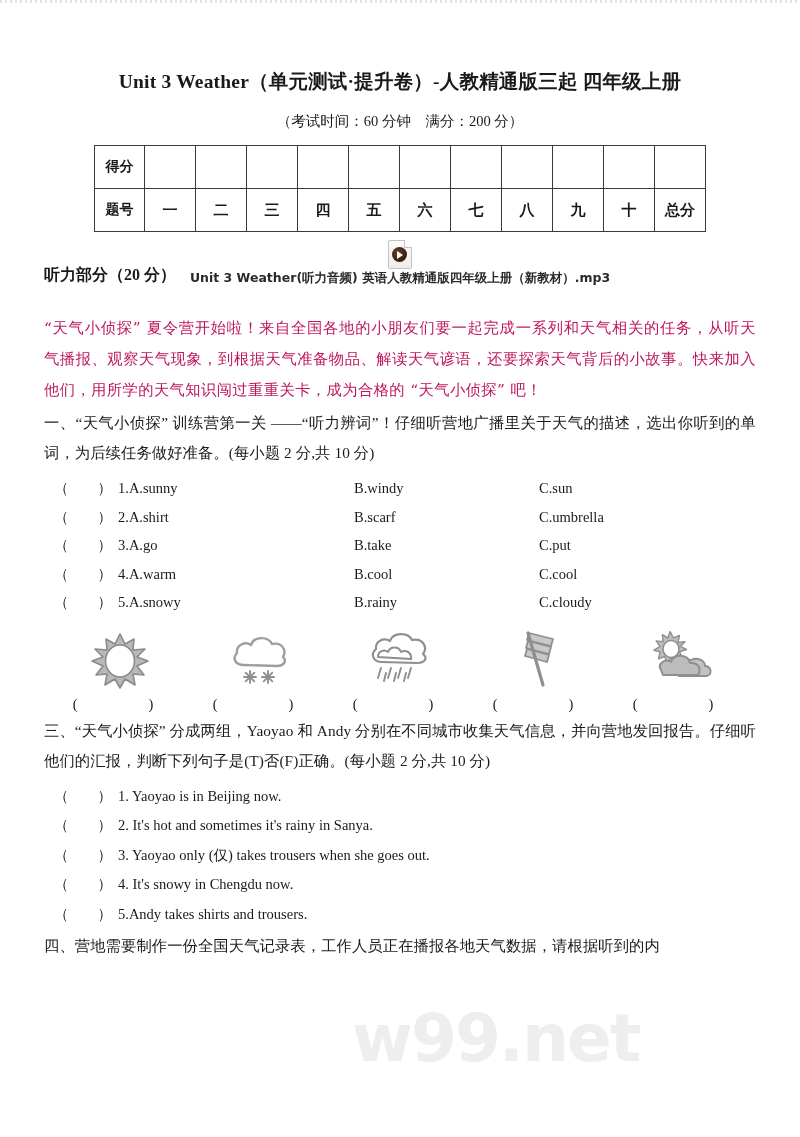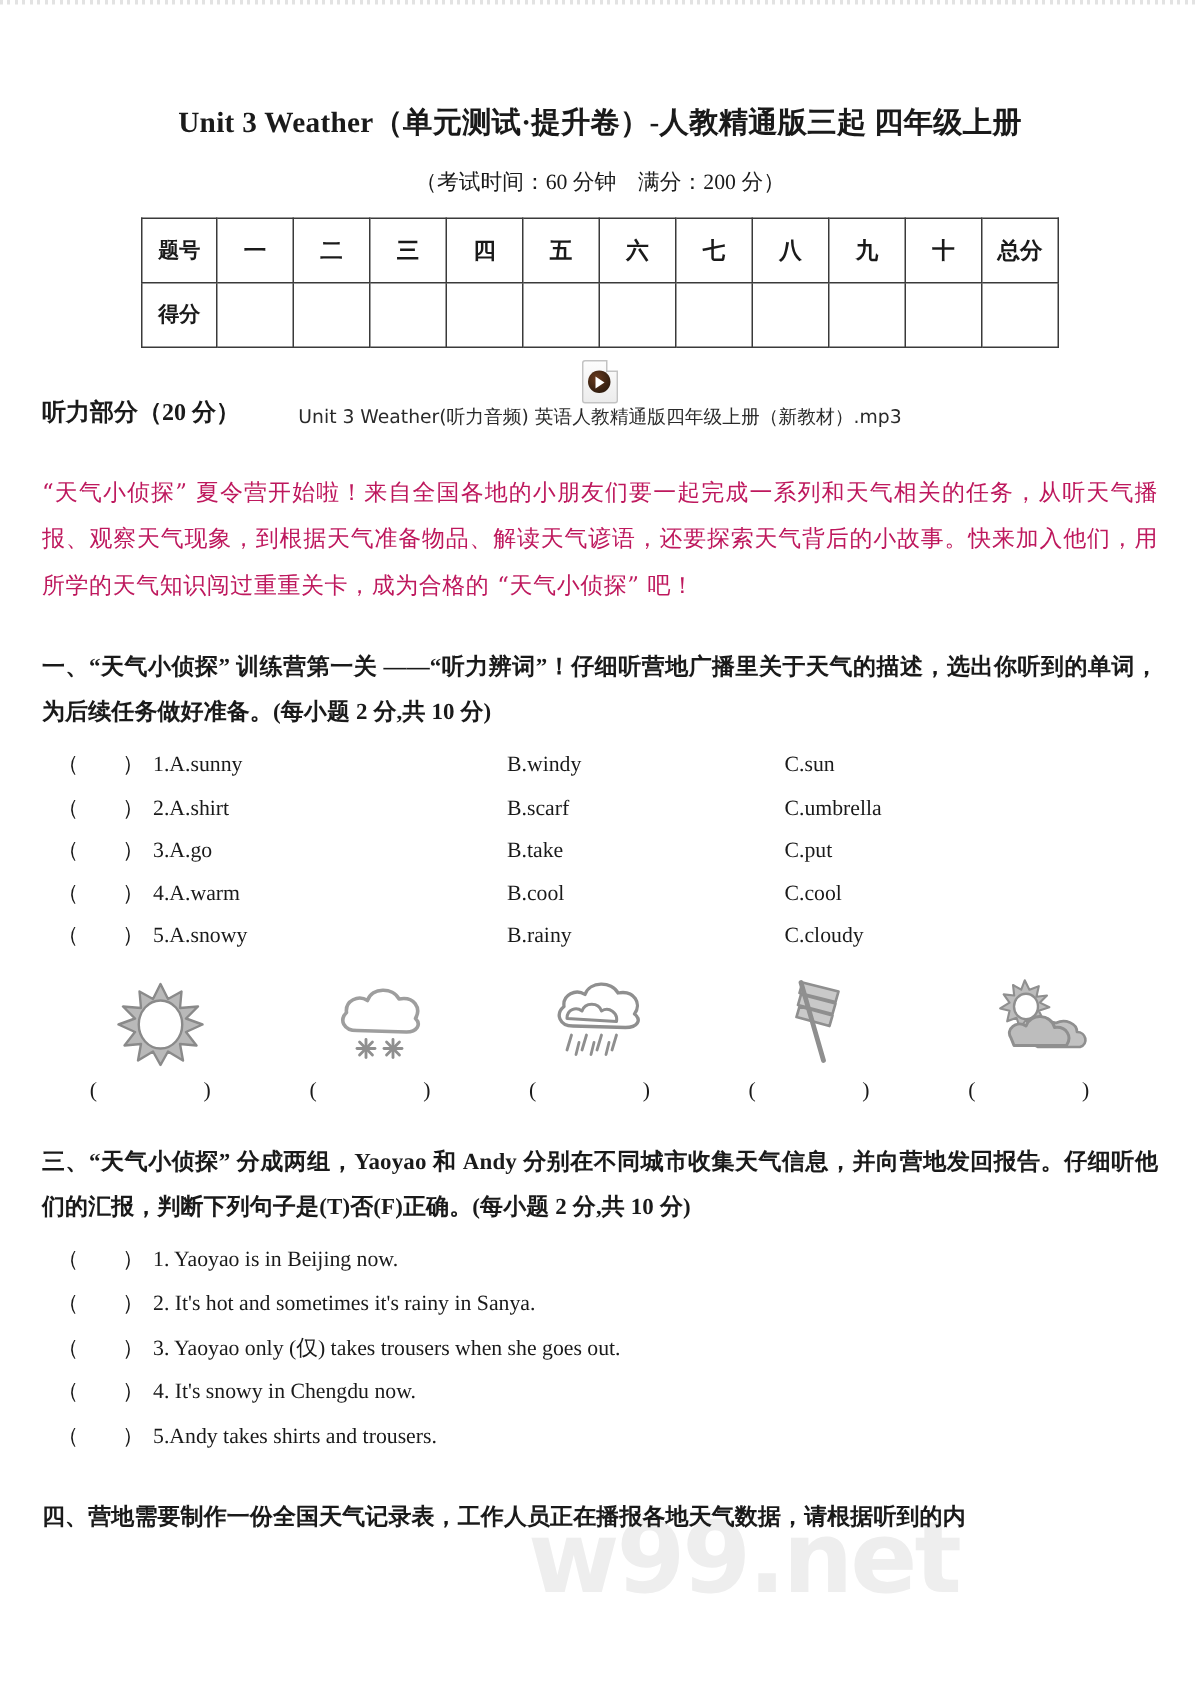--- a/index.html
+++ b/index.html
@@ -31,7 +31,7 @@
   }
   .content {
     position: relative;
-    padding: 0 28px;
+    padding: 0 44px;
     z-index: 2;
   }
 

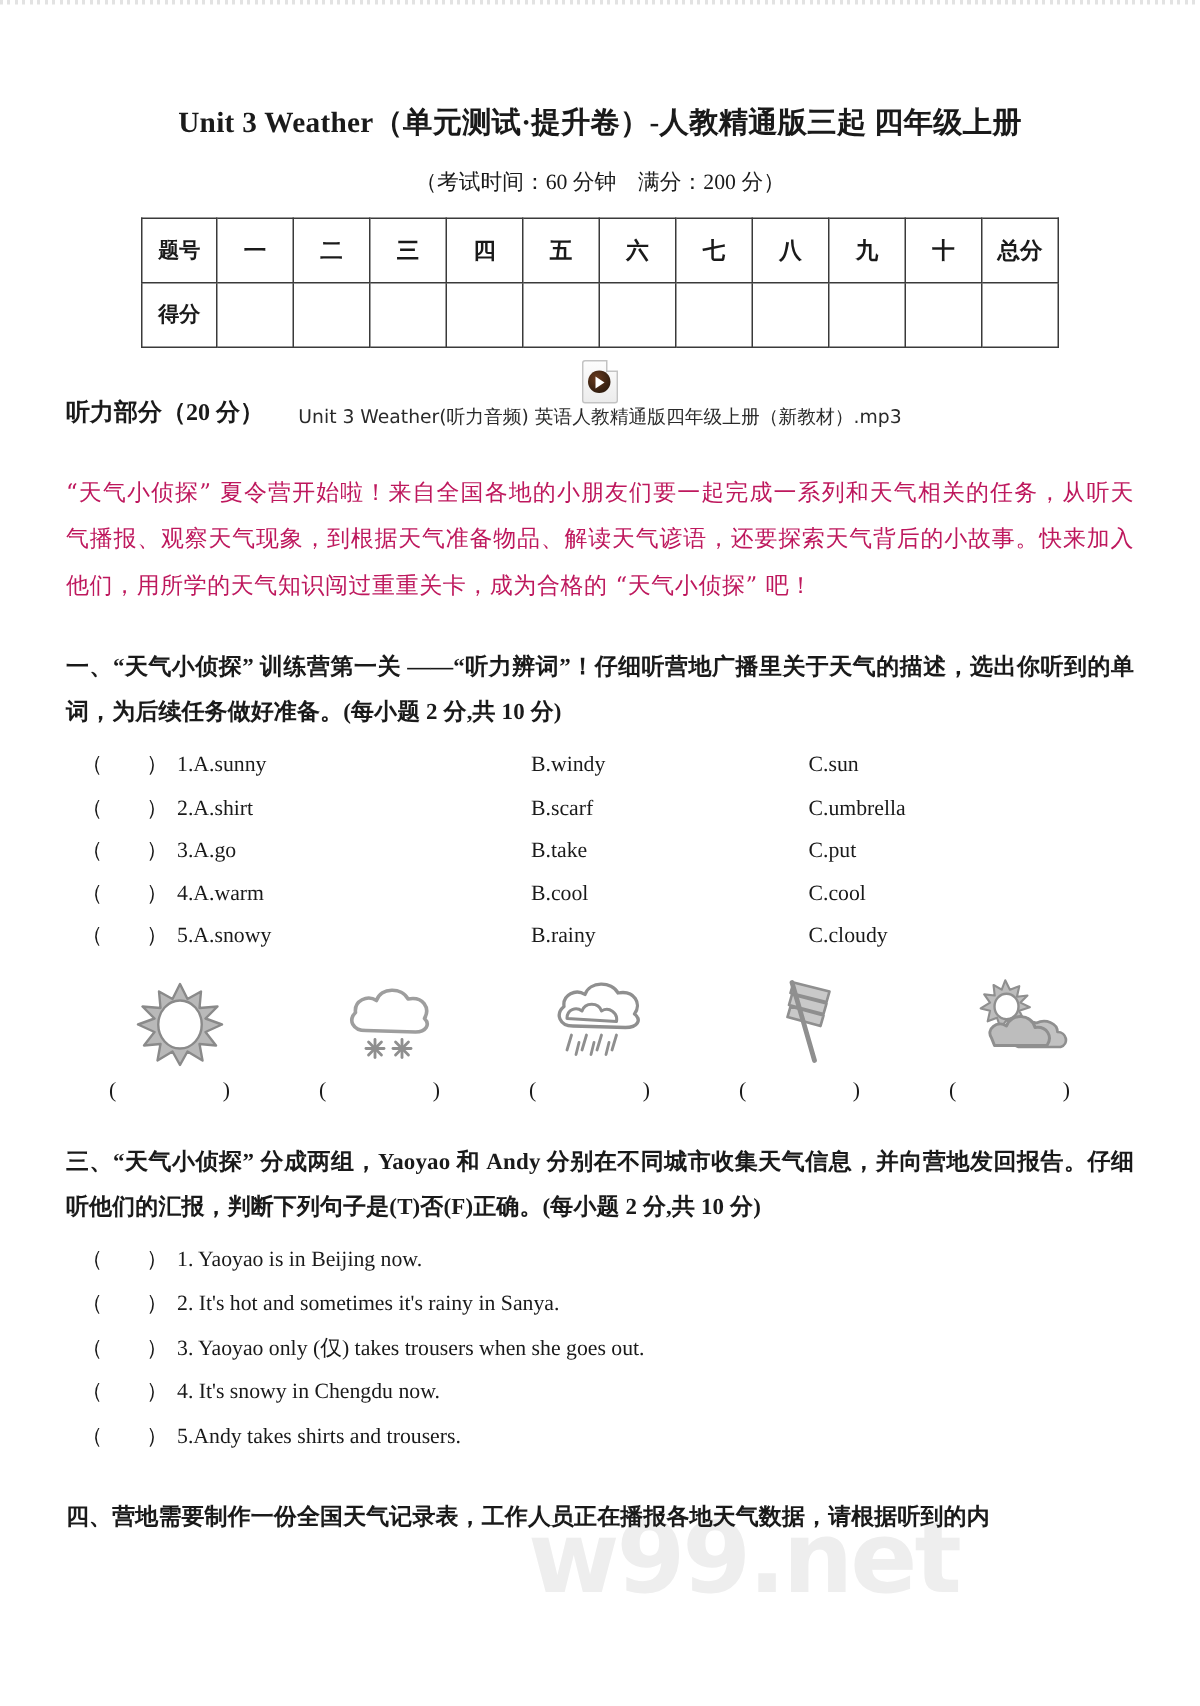--- a/index.html
+++ b/index.html
@@ -245,6 +245,20 @@
     <div class="score-table-wrap">
       <table class="score-table">
         <tbody>
+          <tr>
+            <td class="lbl">得分</td>
+            <td></td>
+            <td></td>
+            <td></td>
+            <td></td>
+            <td></td>
+            <td></td>
+            <td></td>
+            <td></td>
+            <td></td>
+            <td></td>
+            <td></td>
+          </tr>
           <tr>
             <td class="lbl">题号</td>
             <td>一</td>
@@ -258,20 +272,6 @@
             <td>九</td>
             <td>十</td>
             <td>总分</td>
-          </tr>
-          <tr>
-            <td class="lbl">得分</td>
-            <td></td>
-            <td></td>
-            <td></td>
-            <td></td>
-            <td></td>
-            <td></td>
-            <td></td>
-            <td></td>
-            <td></td>
-            <td></td>
-            <td></td>
           </tr>
         </tbody>
       </table>

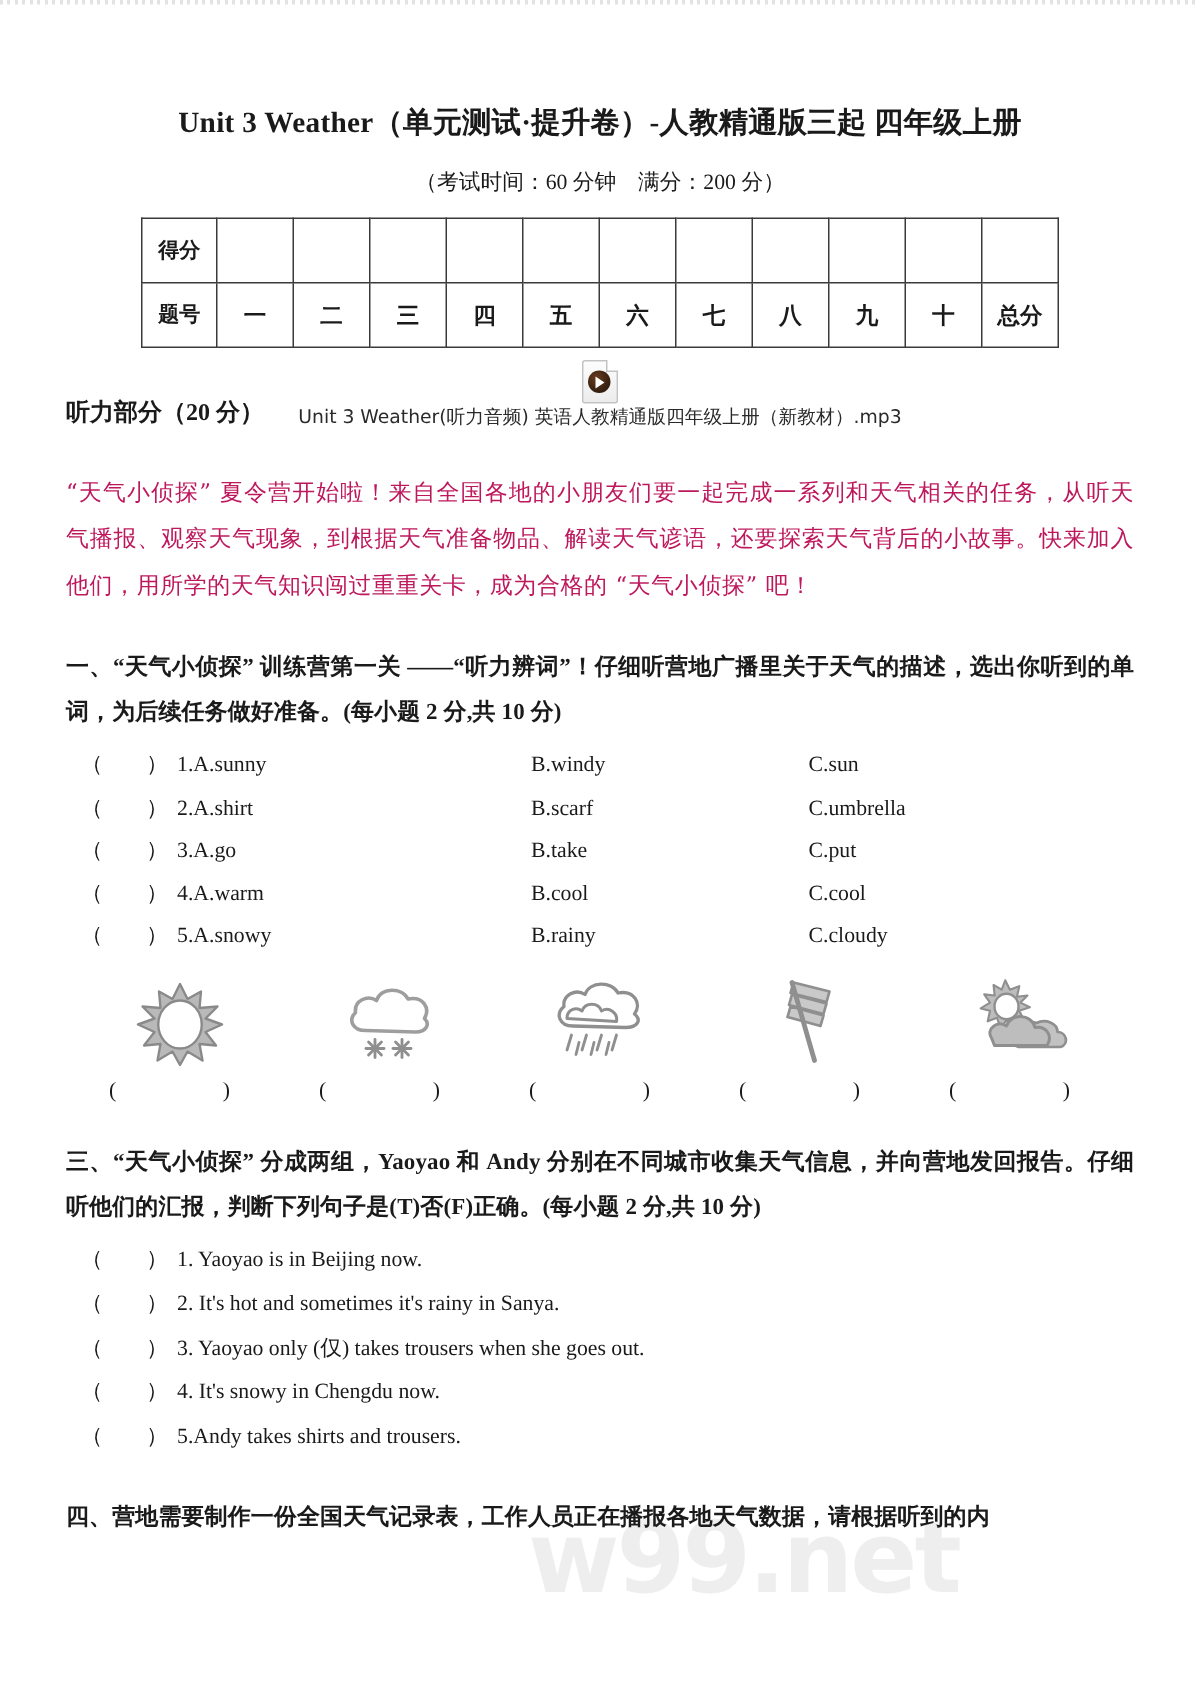--- a/index.html
+++ b/index.html
@@ -134,6 +134,7 @@
     font-family: "DejaVu Sans", "Liberation Sans", sans-serif;
     color: #2a2a2a;
     margin-top: 1px;
+    font-weight: bold;
   }
 
   

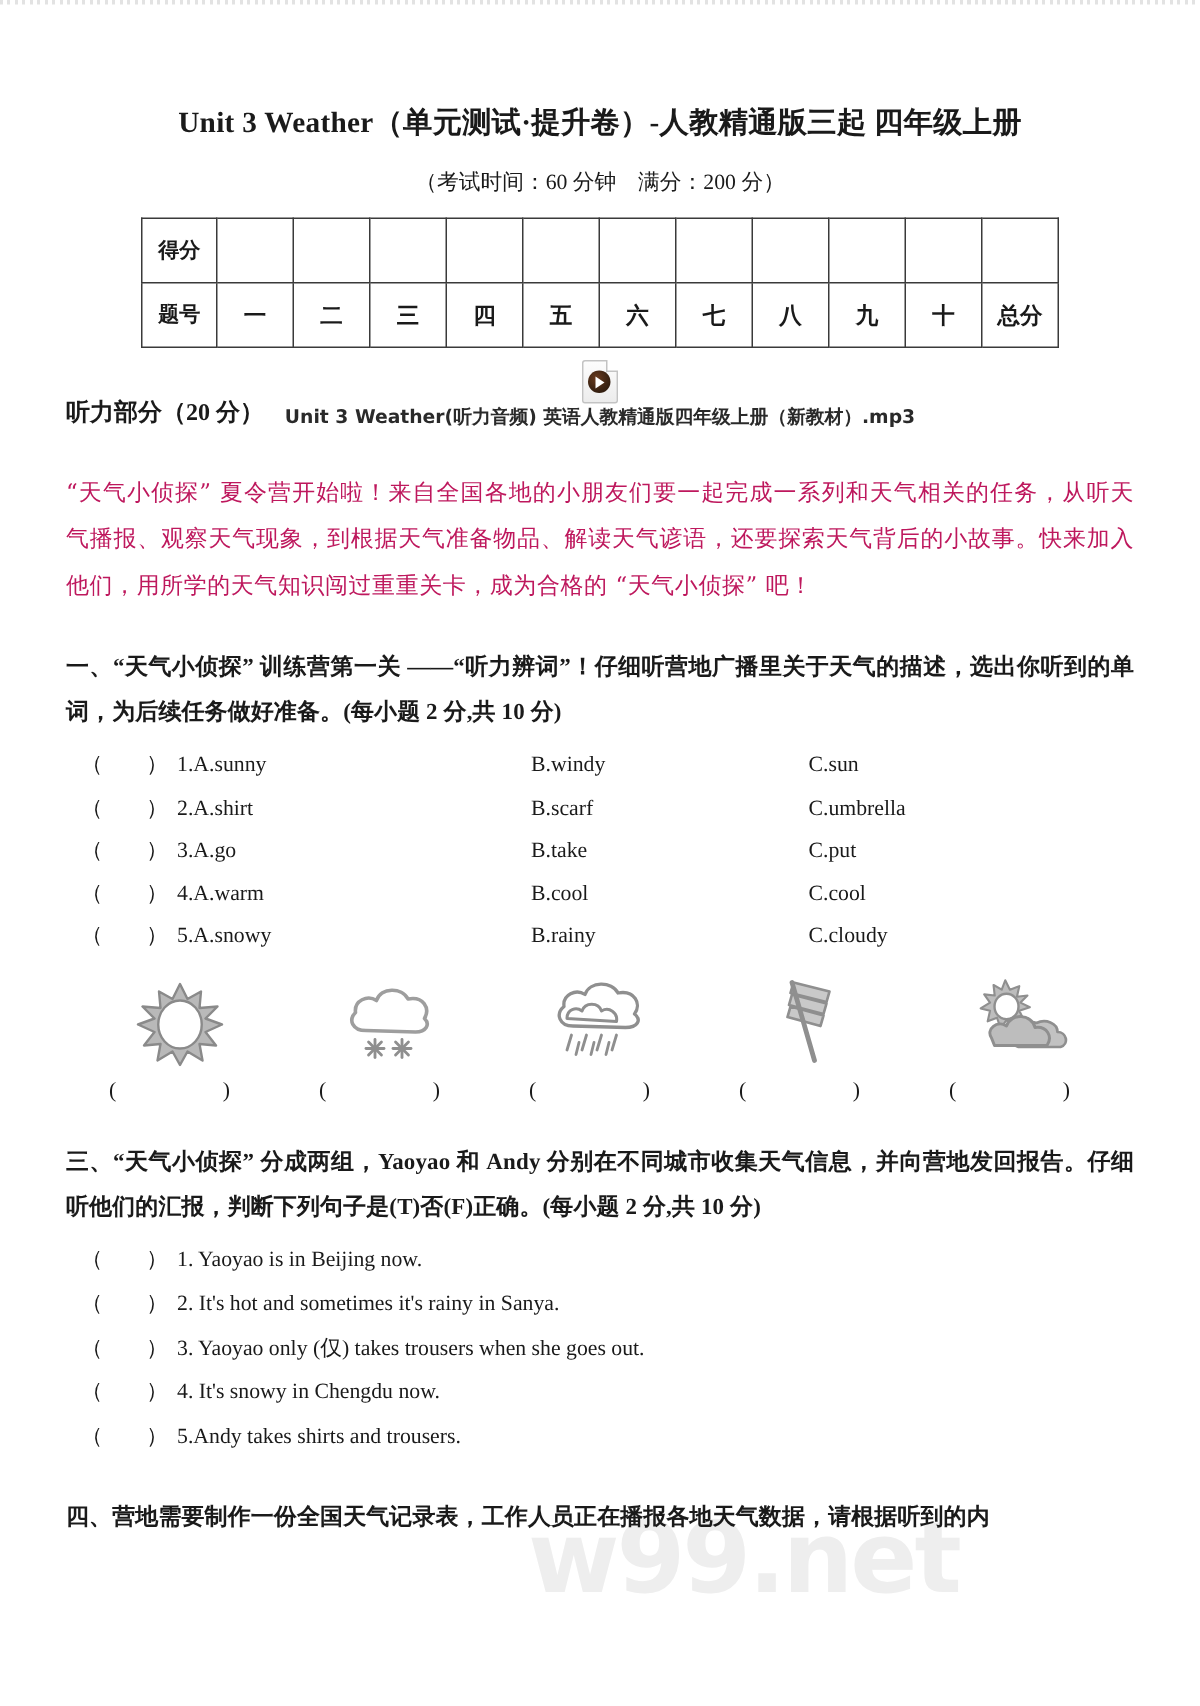--- a/index.html
+++ b/index.html
@@ -164,13 +164,13 @@
 
   
   .sec-head {
-    margin-top: 24px;
+    margin-top: 2px;
     font-size: 15.3px;
     line-height: 30px;
     text-align: justify;
     text-justify: inter-ideograph;
     letter-spacing: .1px;
-    font-weight: 700;
+    font-weight: 400;
   }
 
   .q-list { margin-top: 6px; }

